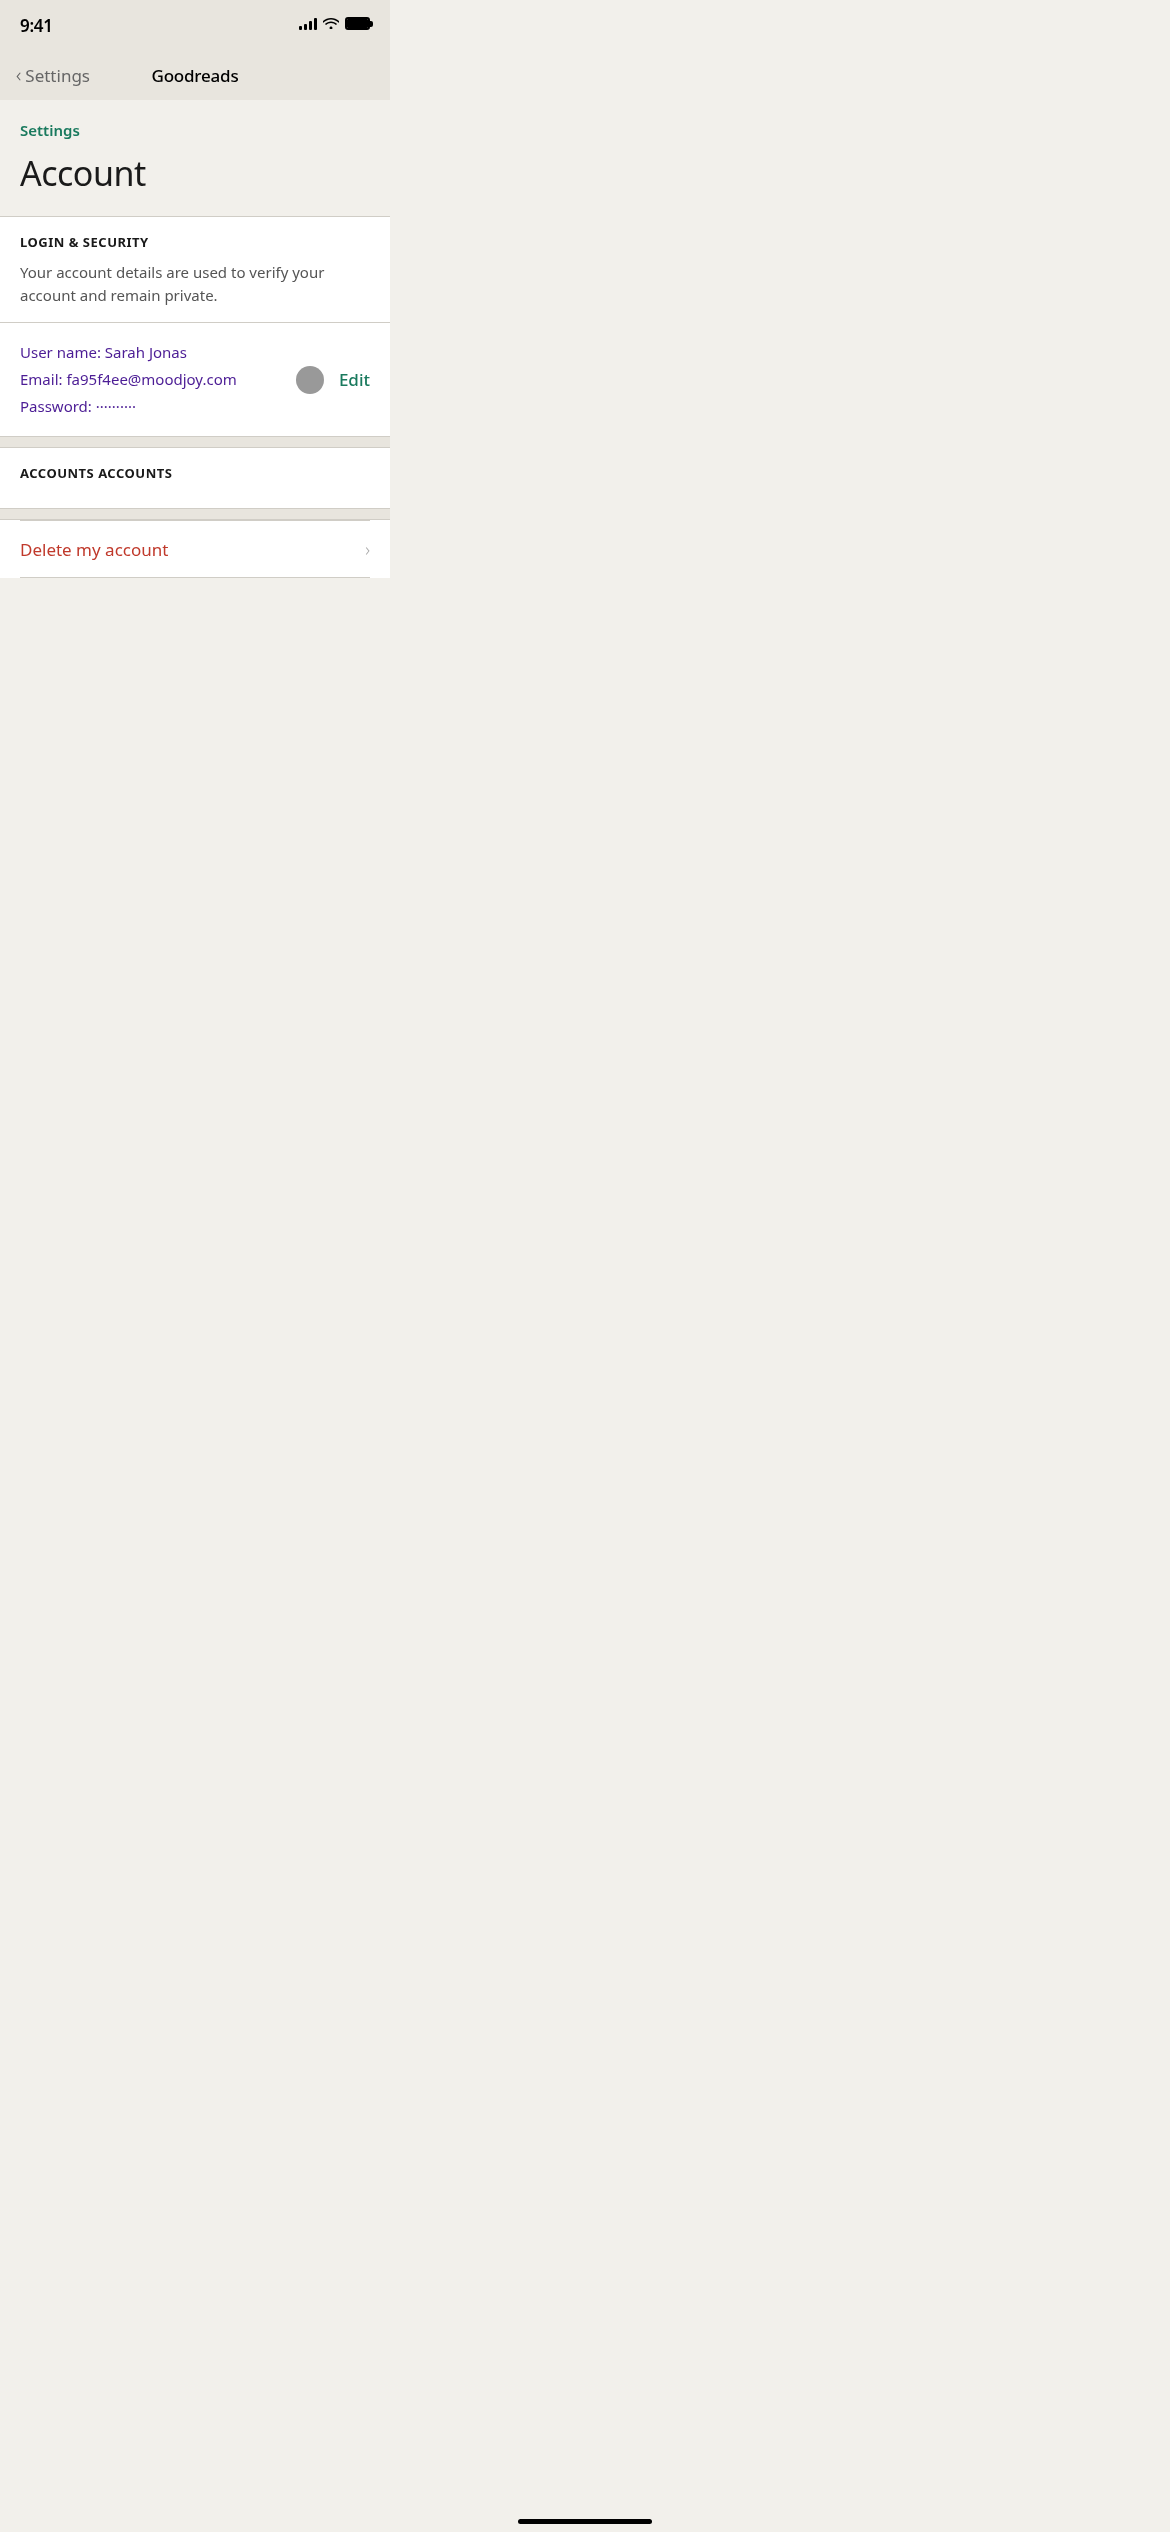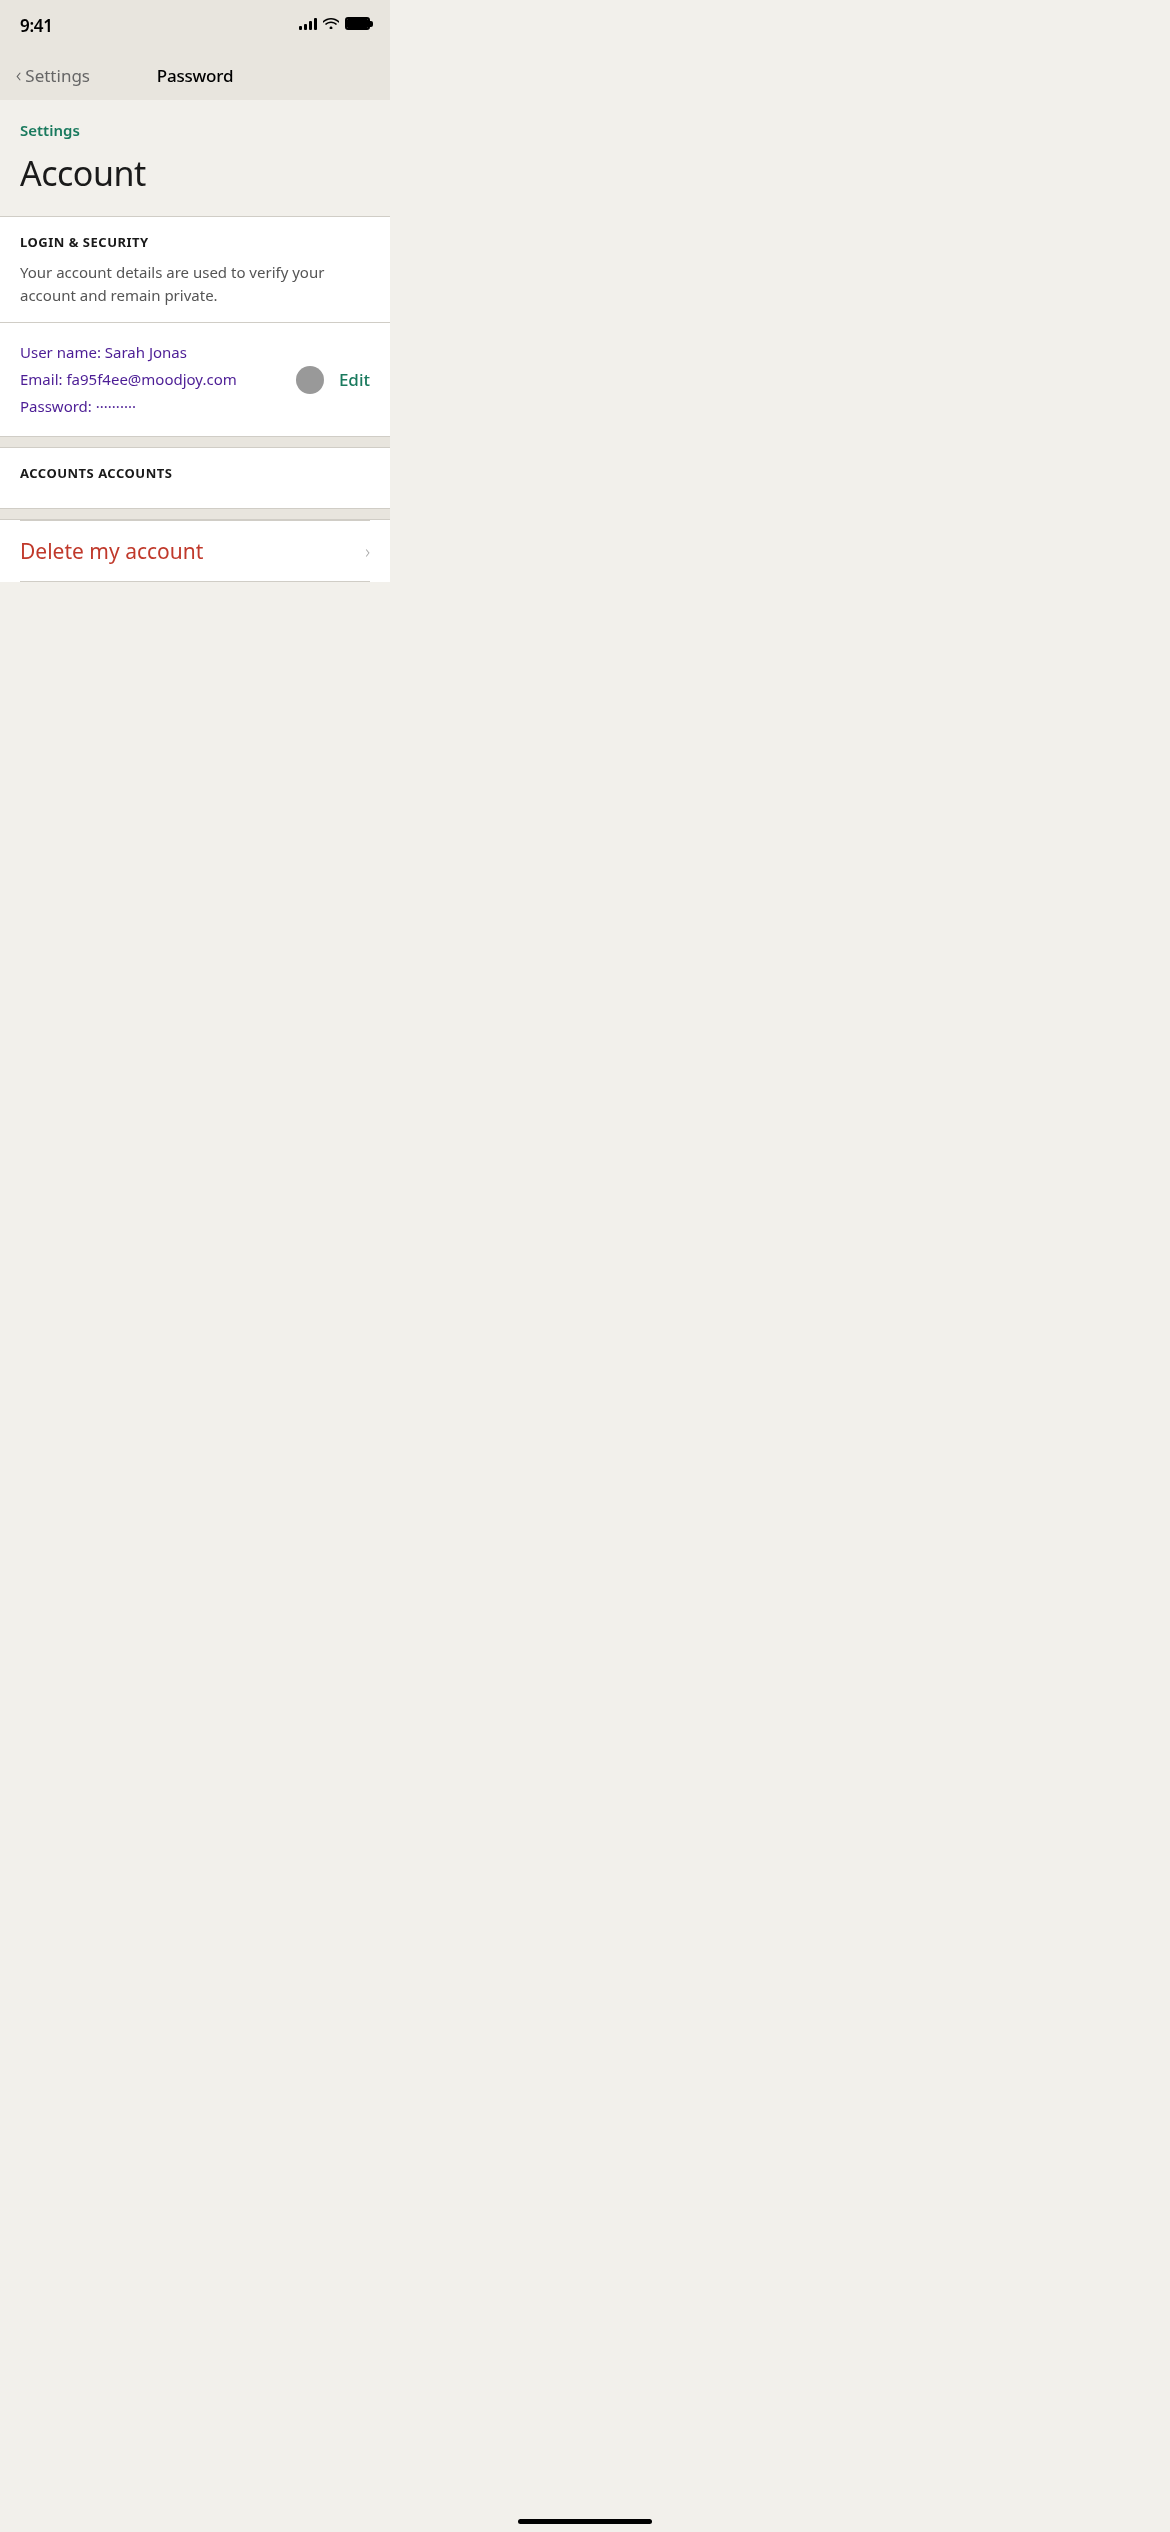--- a/index.html
+++ b/index.html
@@ -313,7 +313,7 @@
     <span class="nav-back-chevron">‹</span>
     <span>Settings</span>
   </div>
-  <span class="nav-title">Password</span>
+  <span class="nav-title">Goodreads</span>
 </div>
 
 <div class="full-content">

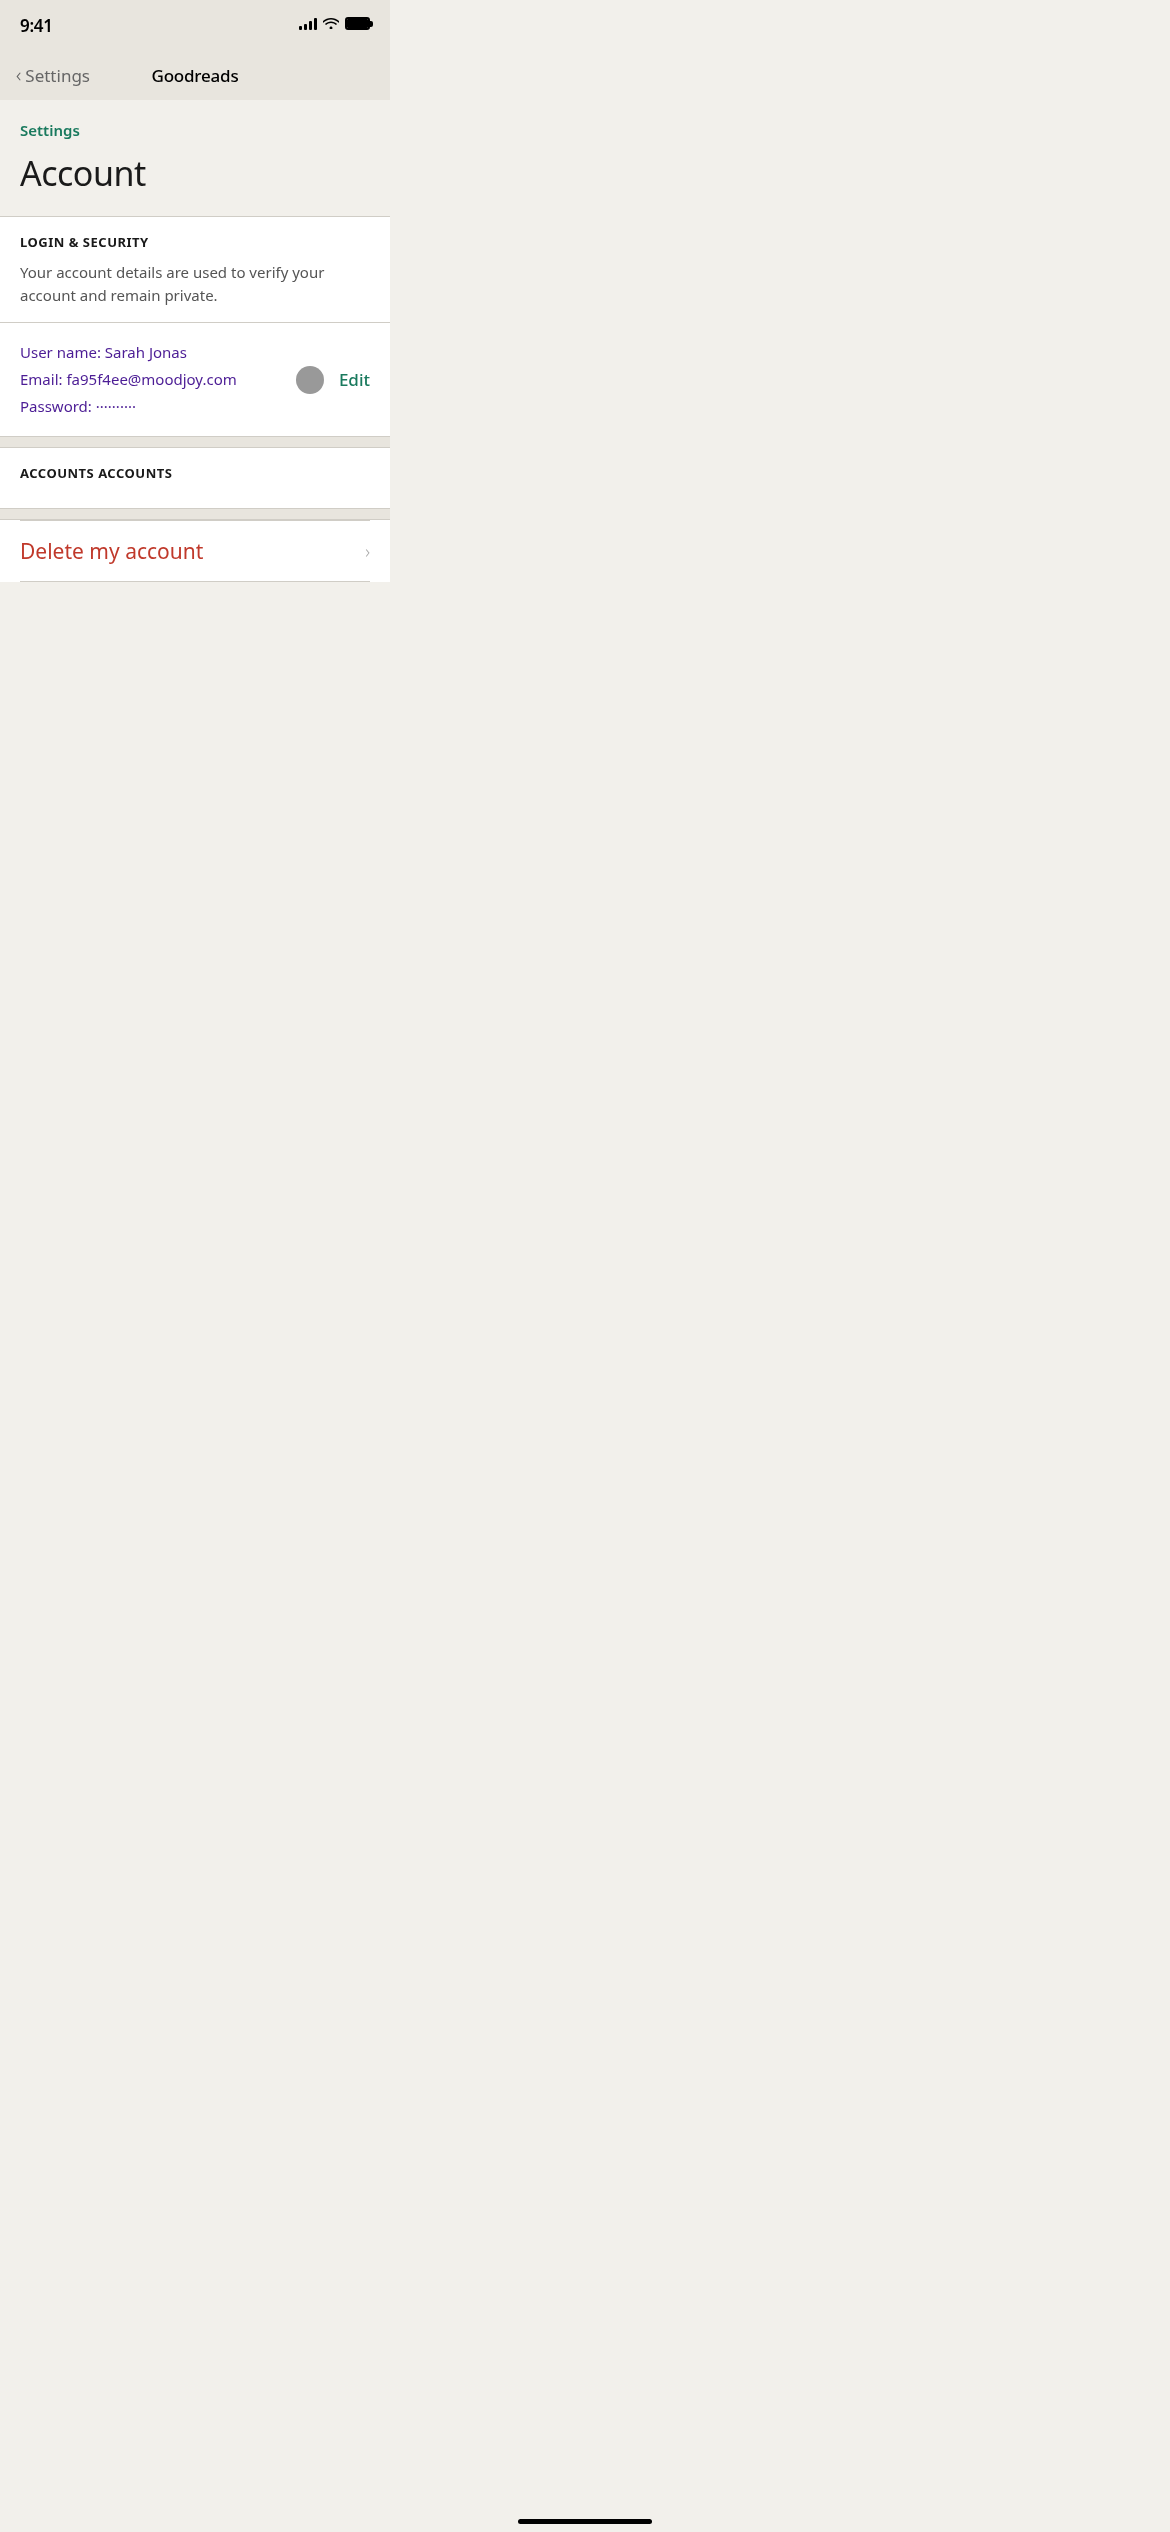--- a/index.html
+++ b/index.html
@@ -223,7 +223,7 @@
     }
 
     .delete-label {
-      font-size: 21px;
+      font-size: 17px;
       color: #c0392b;
     }
 

